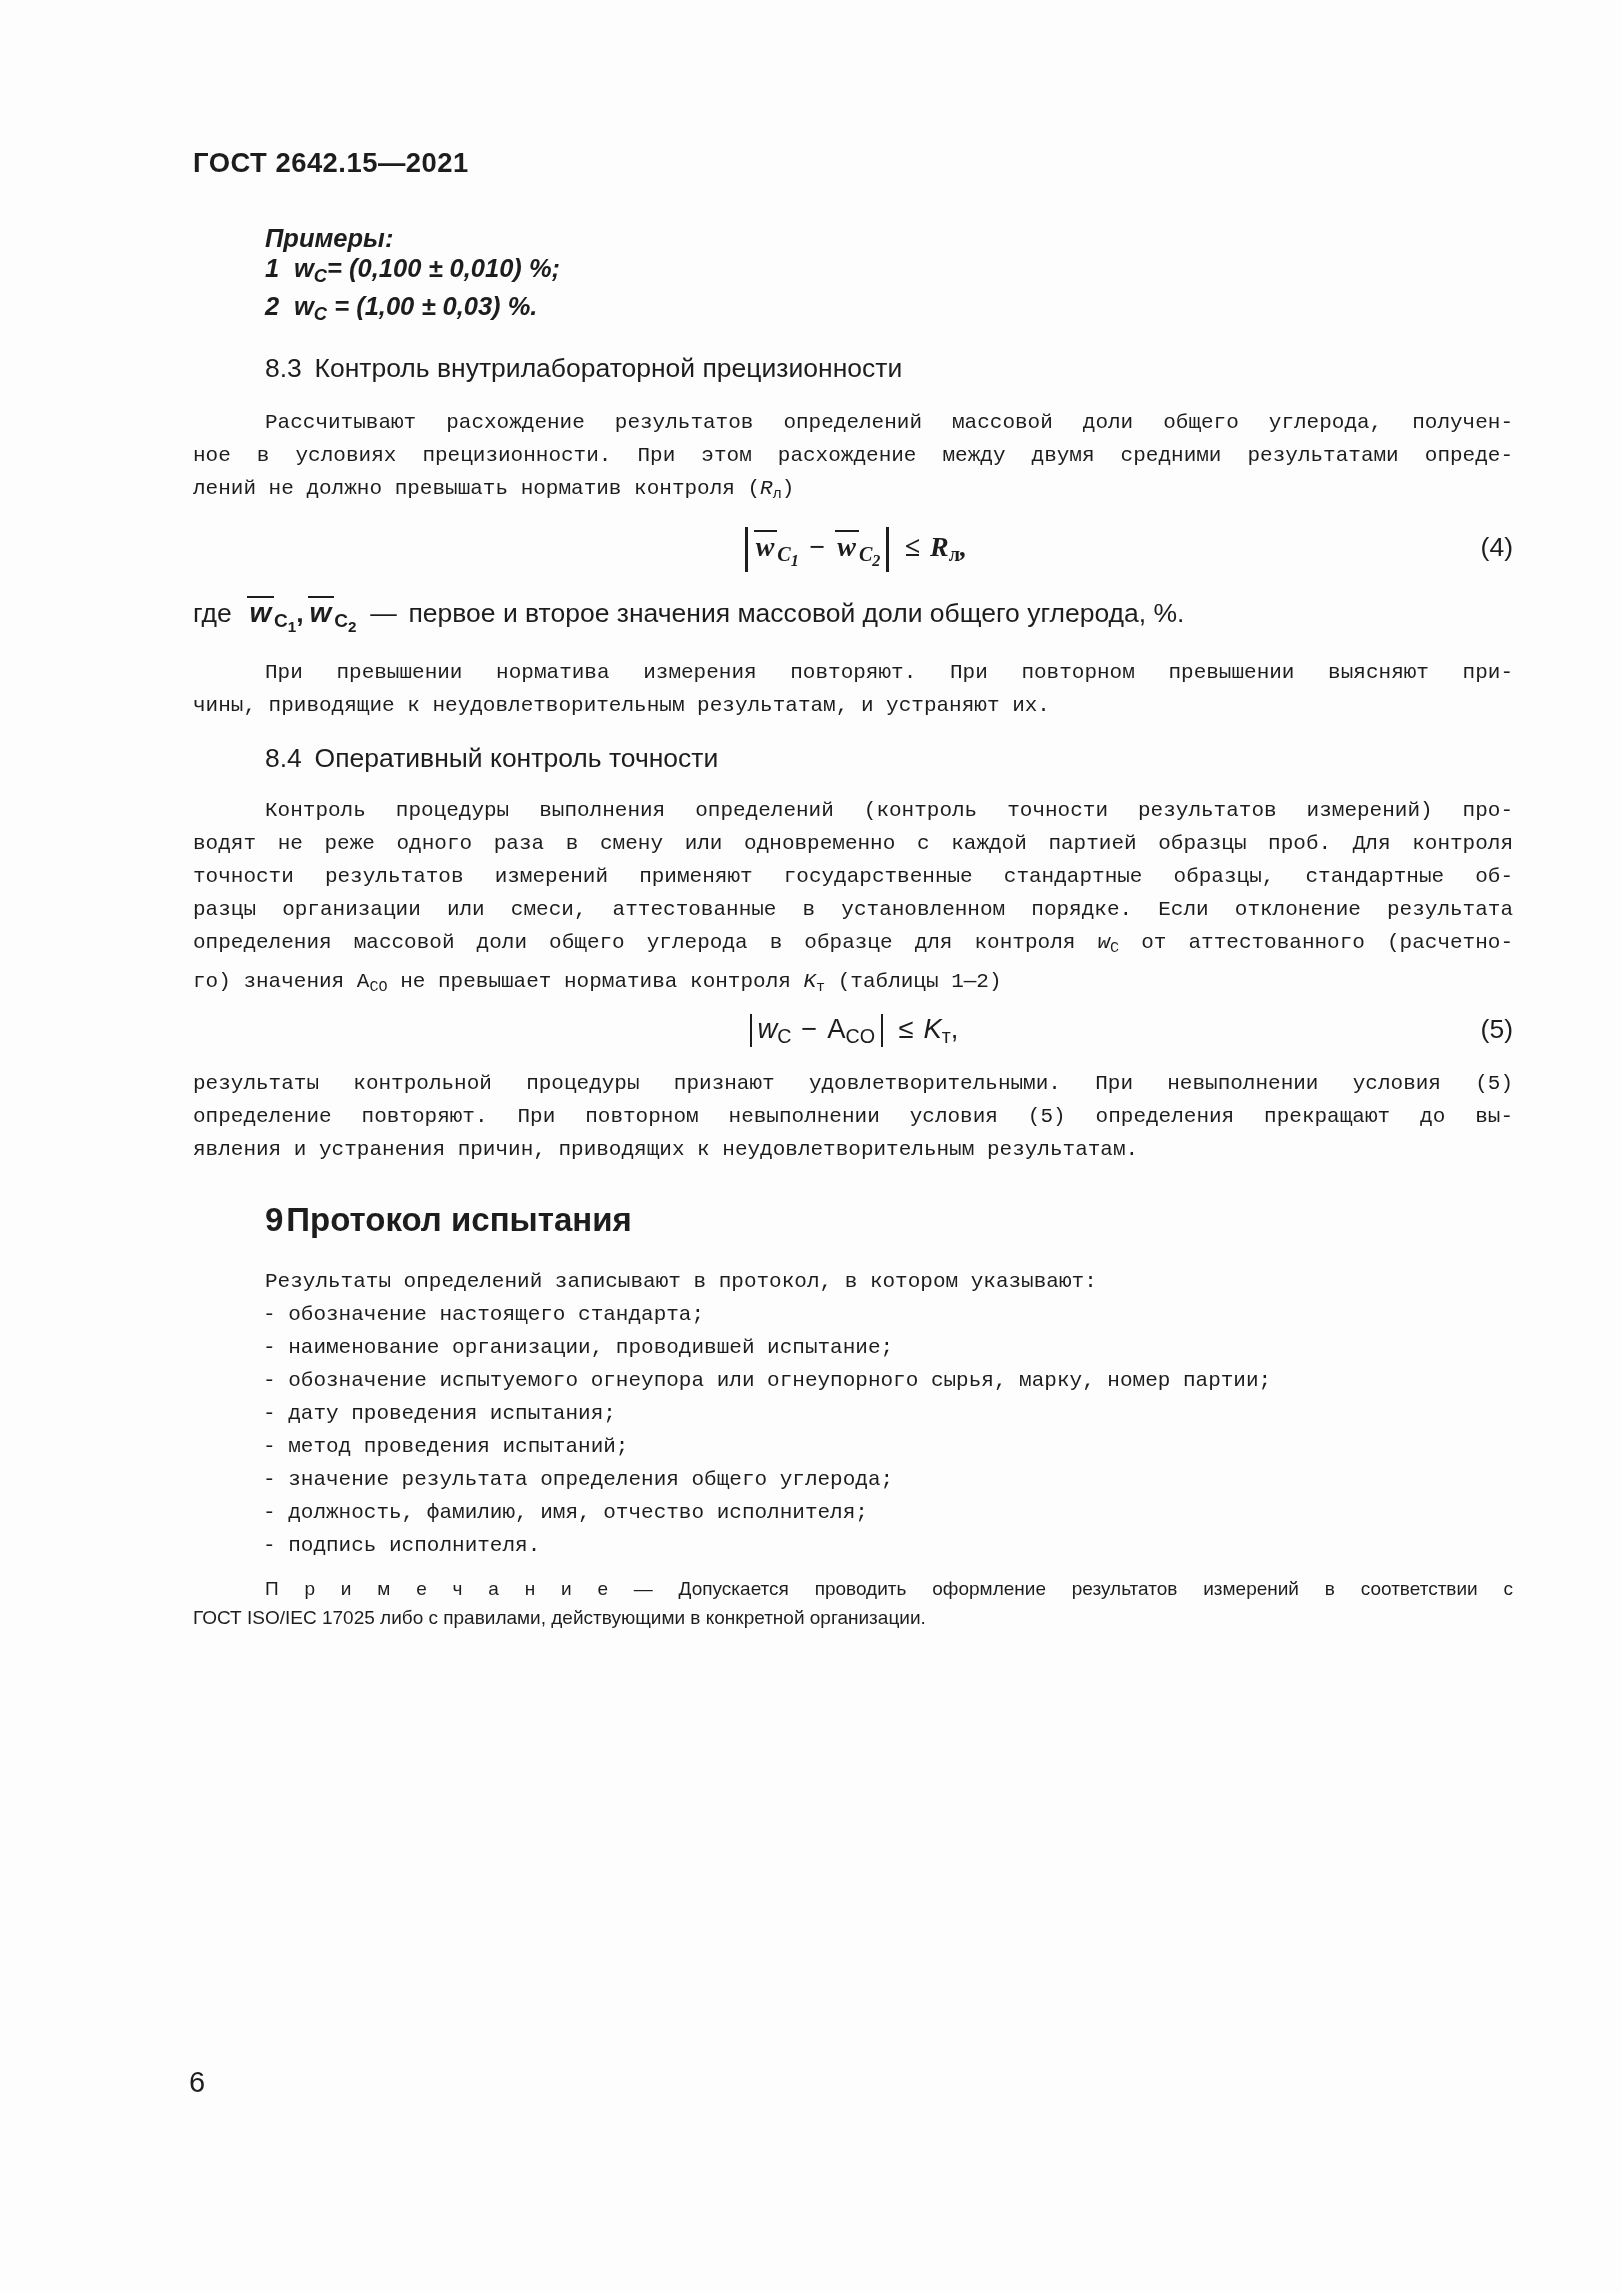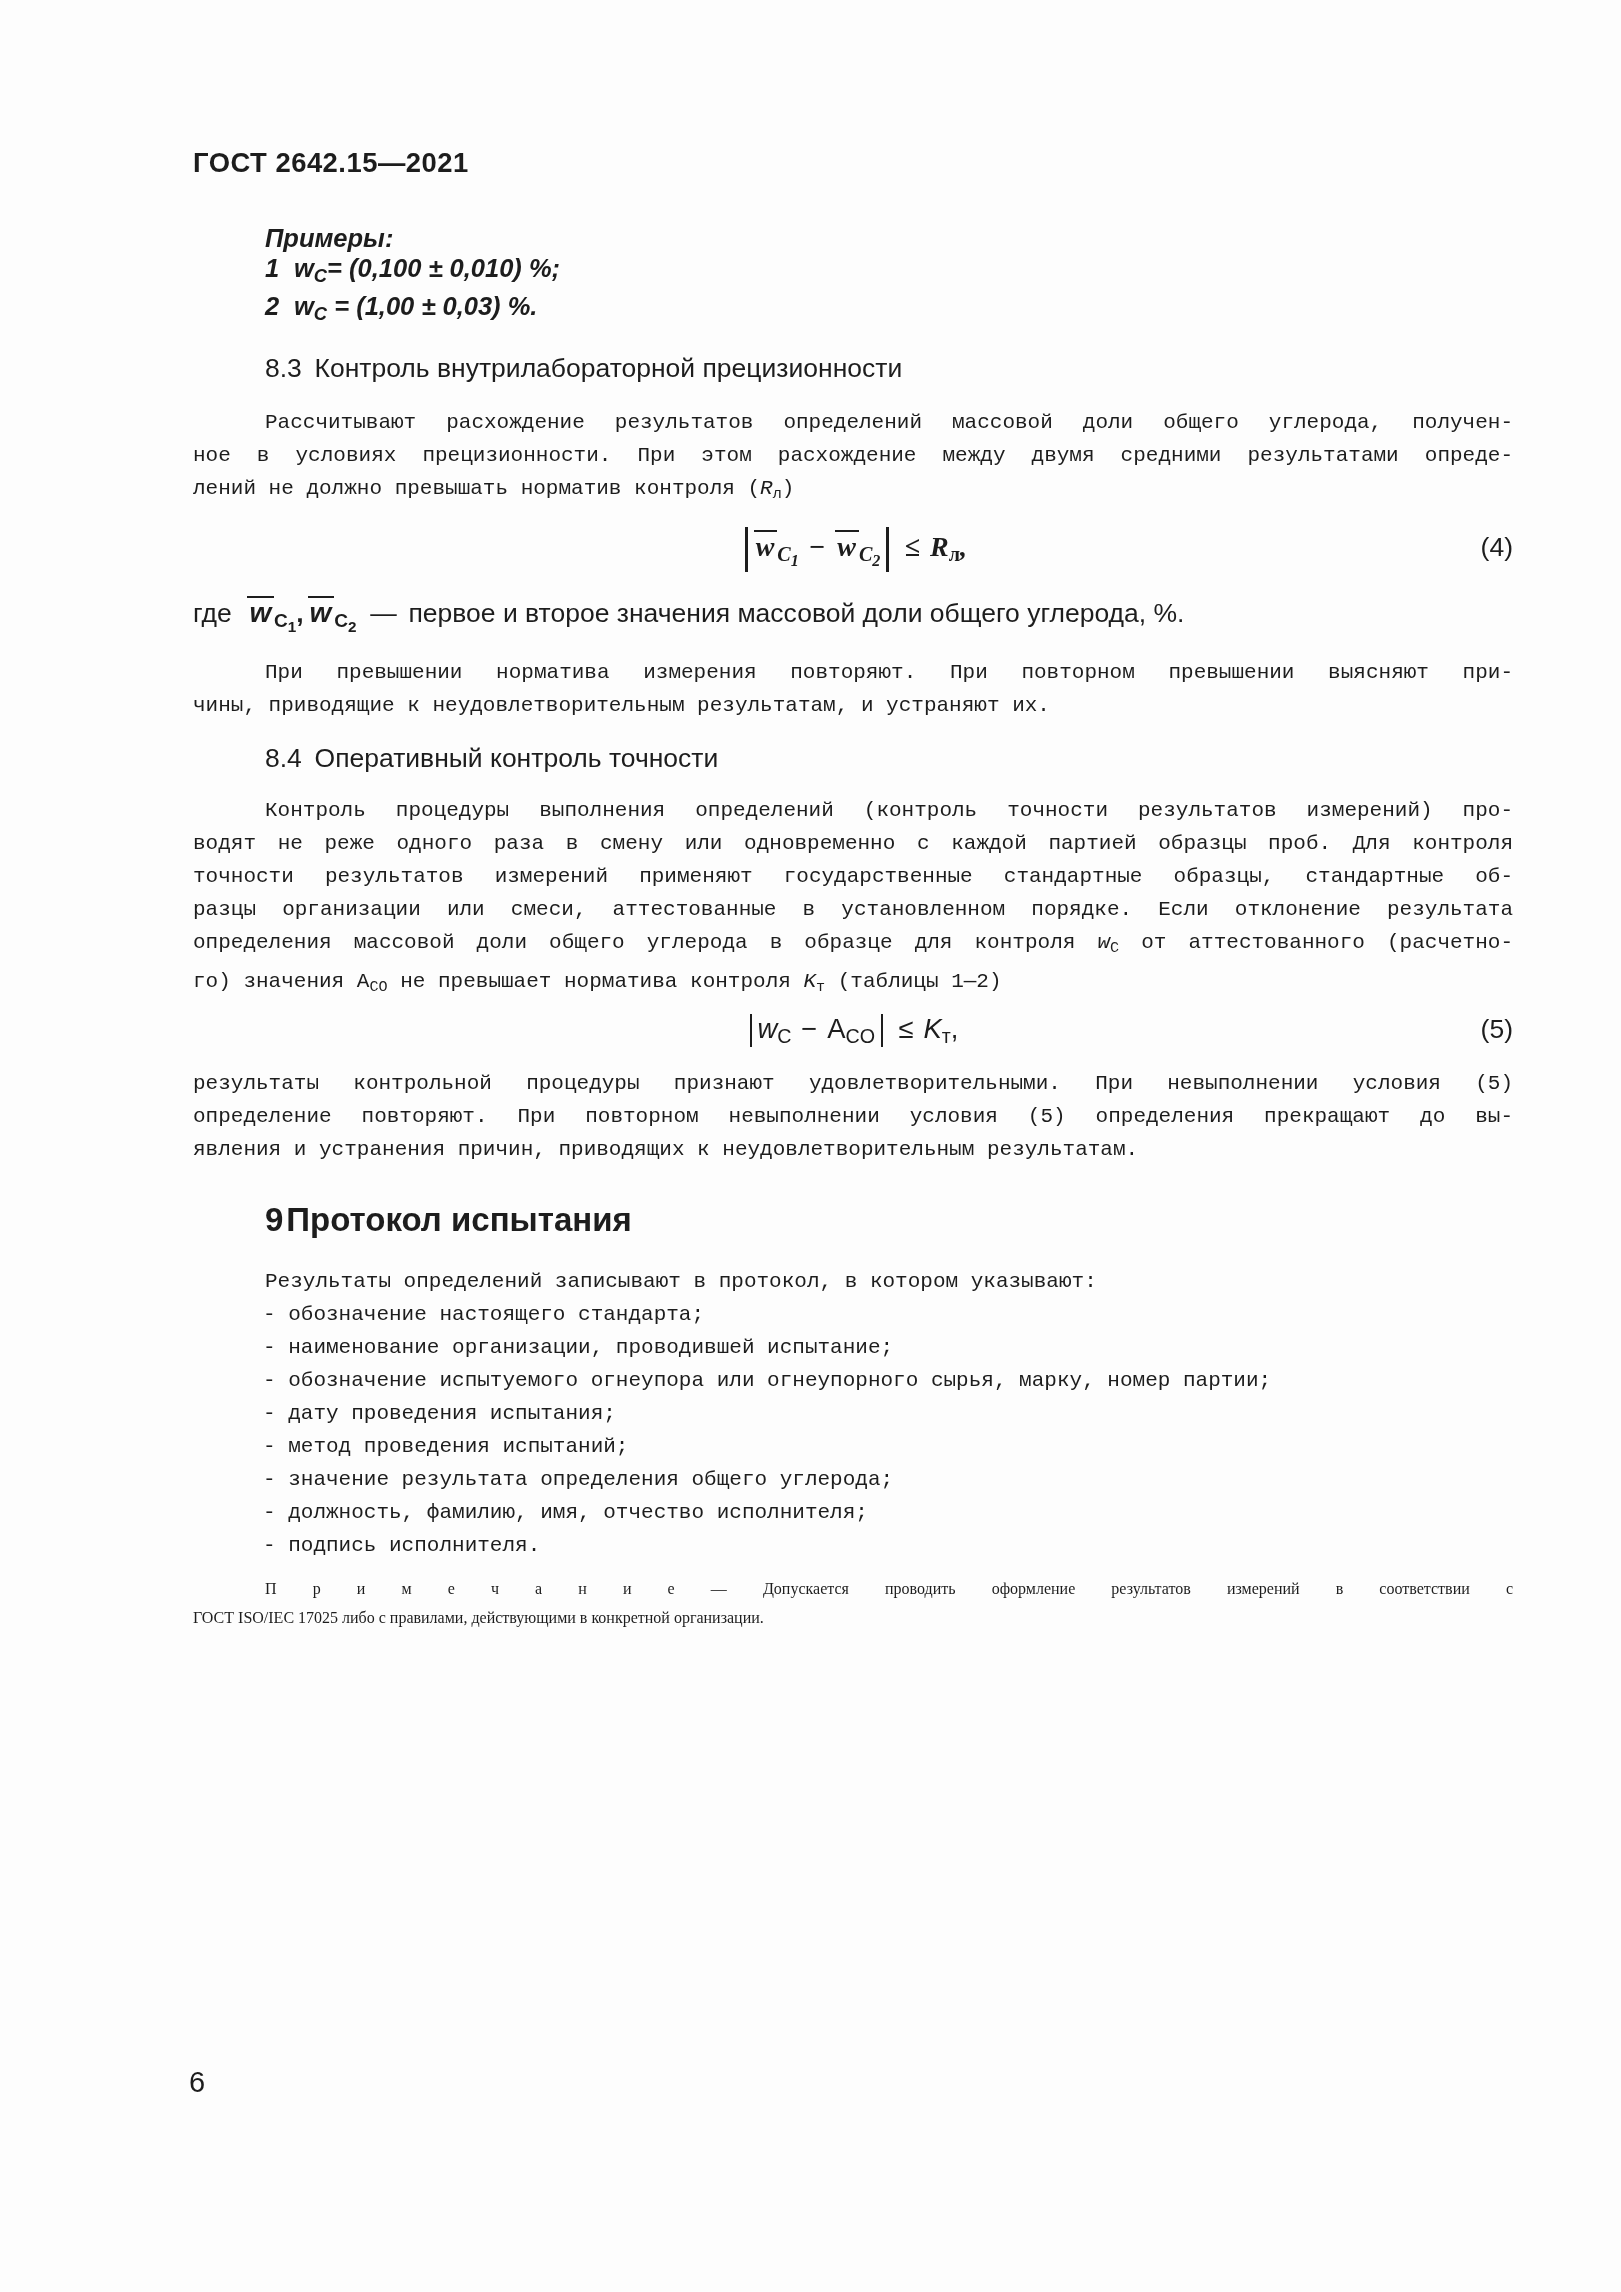--- a/index.html
+++ b/index.html
@@ -36,7 +36,7 @@
   .list-item{padding-left:70px;text-align:left;}
 
   
-  .note{font-size:16px;line-height:29px;font-family:Liberation Serif, serif;}
+  .note{font-size:19px;line-height:29px;}
 
   
   .it{font-style:italic;}

